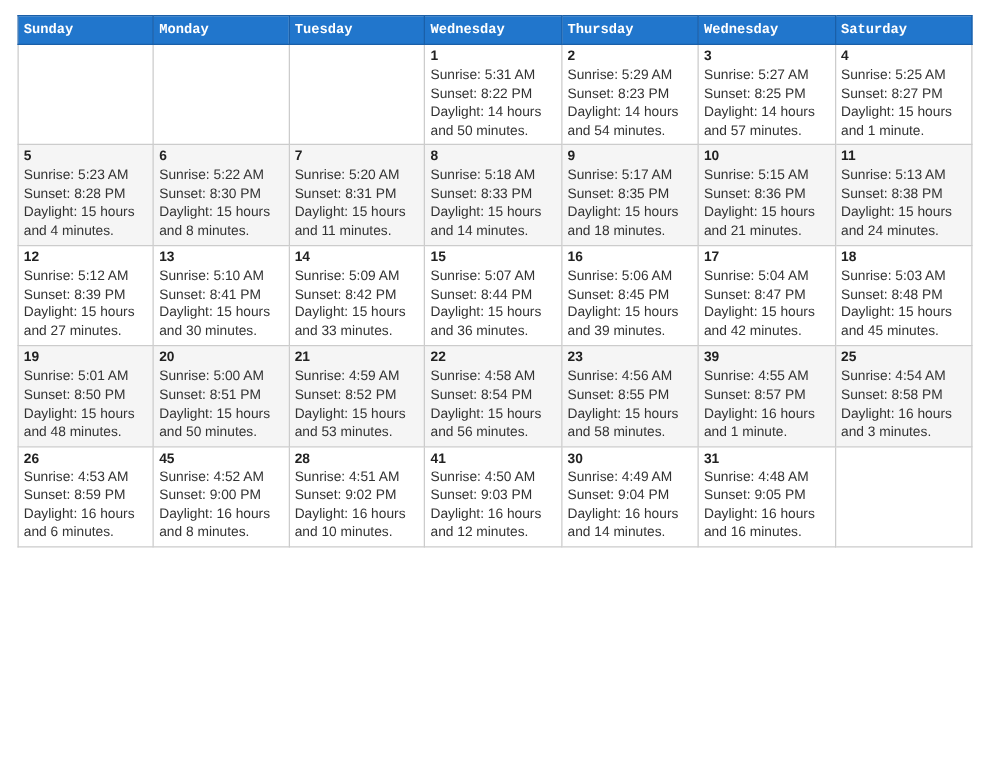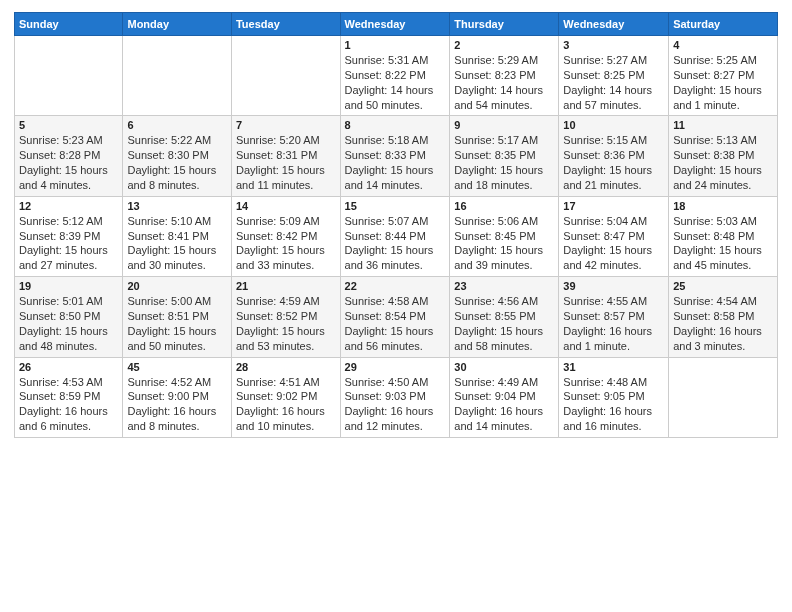--- a/index.html
+++ b/index.html
@@ -68,6 +68,7 @@
       padding: 5px 4px;
       border: 1px solid #1a5fa8;
       text-align: left;
+      font-family: Liberation Mono, monospace;
     }
     .calendar tbody td {
       border: 1px solid #ccc;

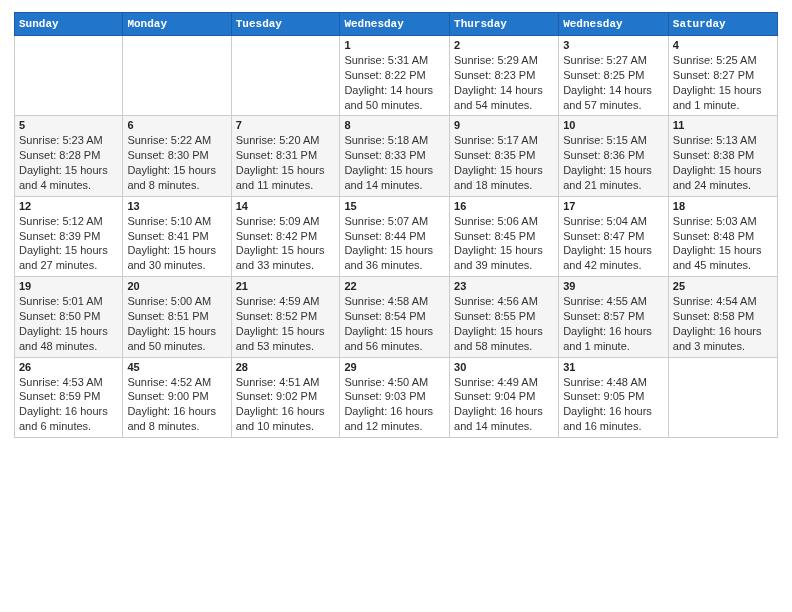--- a/index.html
+++ b/index.html
@@ -242,7 +242,7 @@
             <div class="day-info">Sunrise: 4:51 AM<br>Sunset: 9:02 PM<br>Daylight: 16 hours<br>and 10 minutes.</div>
           </td>
           <td>
-            <span class="day-num">29</span>
+            <span class="day-num">41</span>
             <div class="day-info">Sunrise: 4:50 AM<br>Sunset: 9:03 PM<br>Daylight: 16 hours<br>and 12 minutes.</div>
           </td>
           <td>

